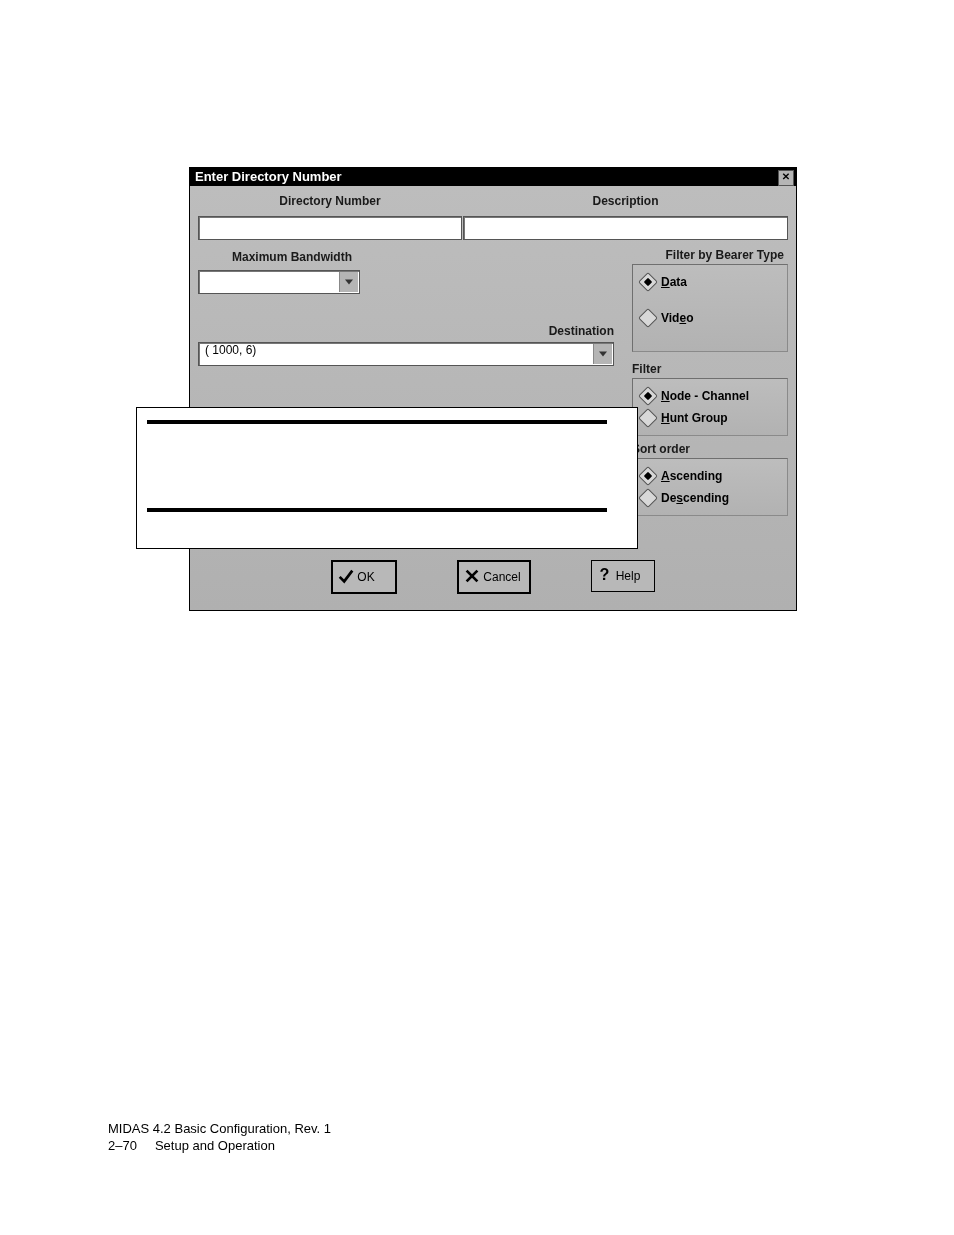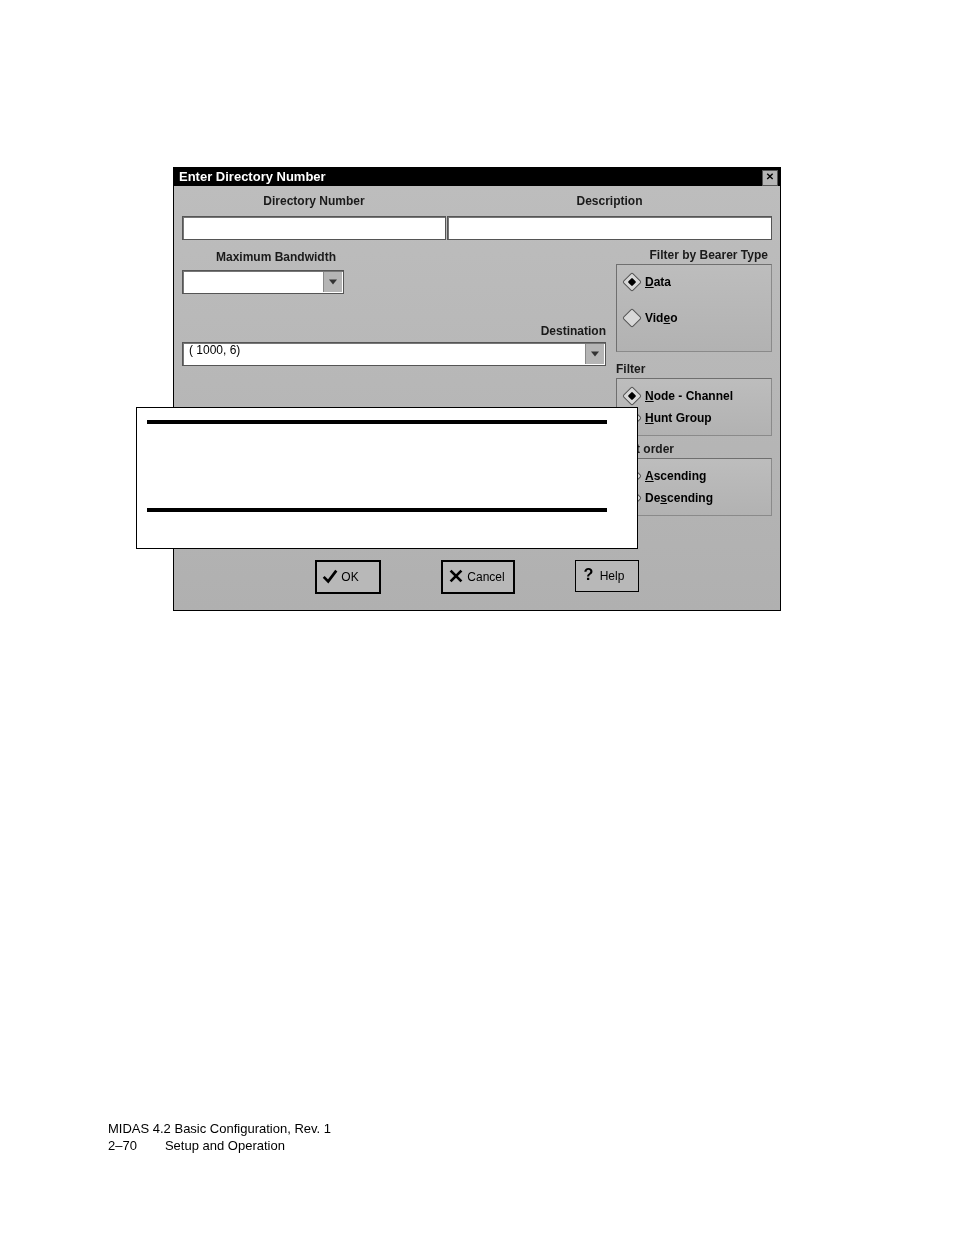--- a/index.html
+++ b/index.html
@@ -18,7 +18,7 @@
   }
   .dialog {
     position: absolute;
-    left: 173px;
+    left: 189px;
     top: 167px;
     width: 606px;
     background: #ef4444;

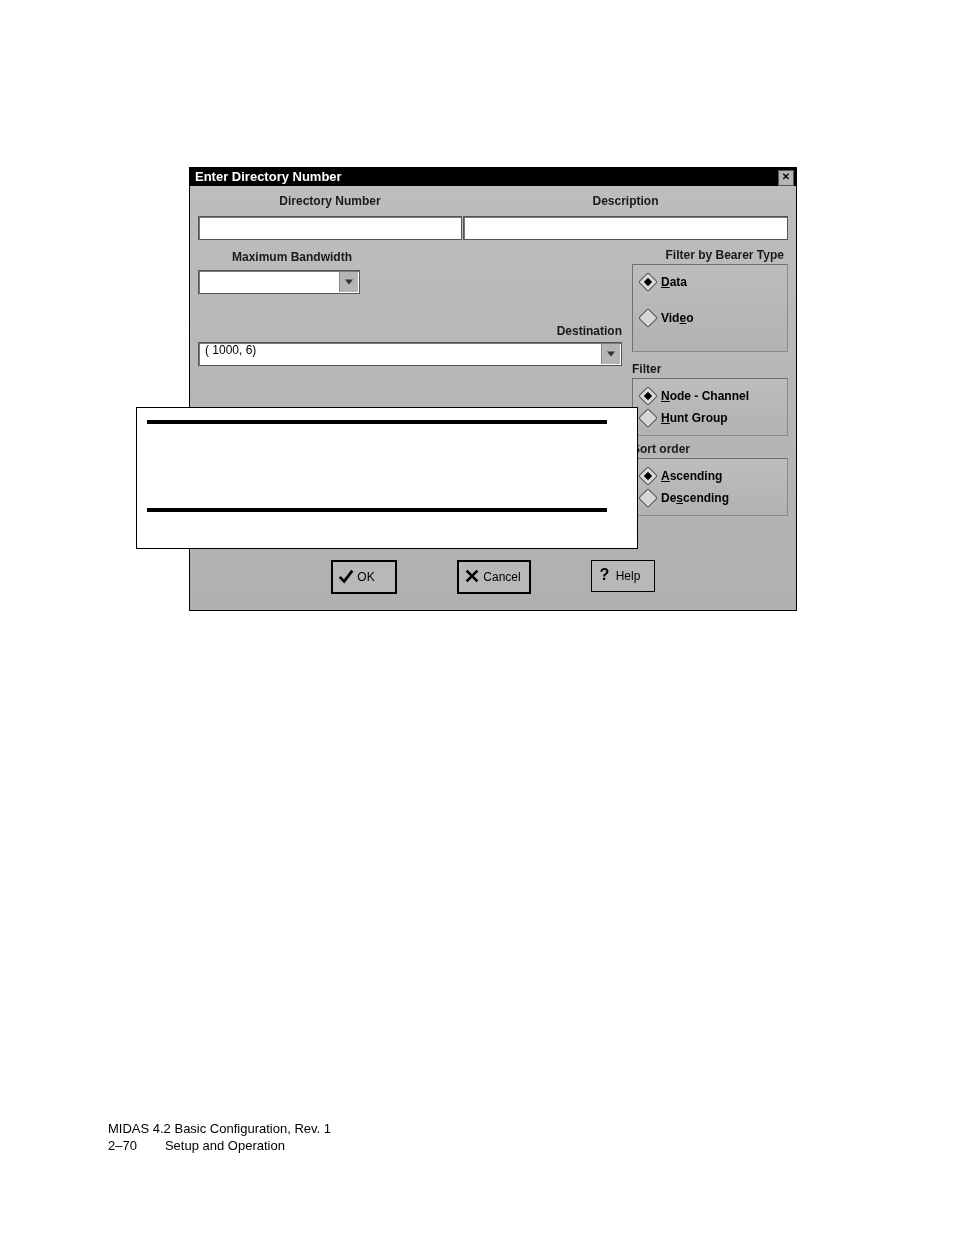--- a/index.html
+++ b/index.html
@@ -147,7 +147,7 @@
   }
   .main-grid {
     display: flex;
-    gap: 10px;
+    gap: 18px;
   }
   .main-left {
     flex: 1;

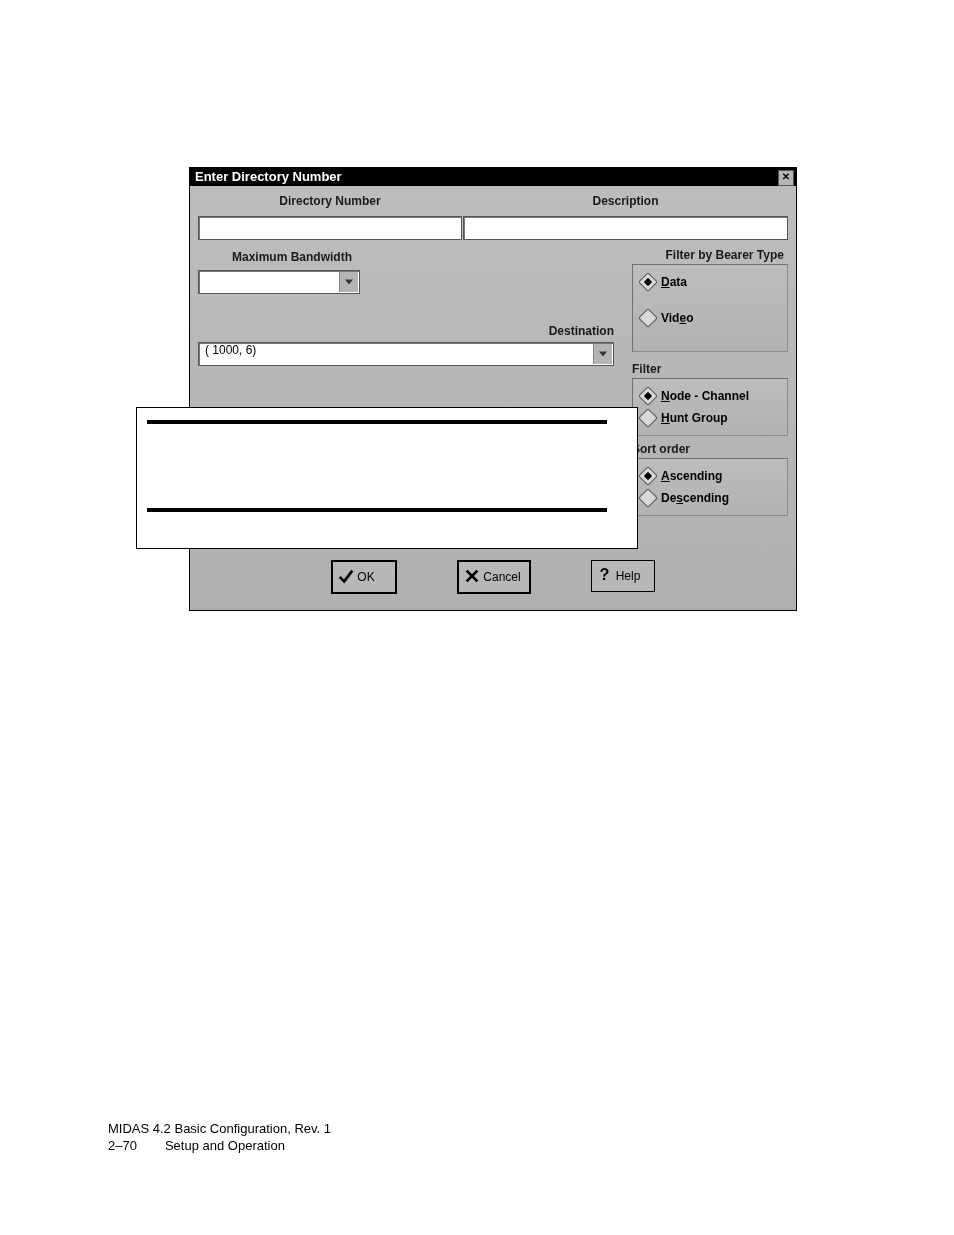--- a/index.html
+++ b/index.html
@@ -209,7 +209,7 @@
   }
   .footer .line2 {
     display: flex;
-    gap: 28px;
+    gap: 18px;
   }
   .ul {
     text-decoration: underline;

